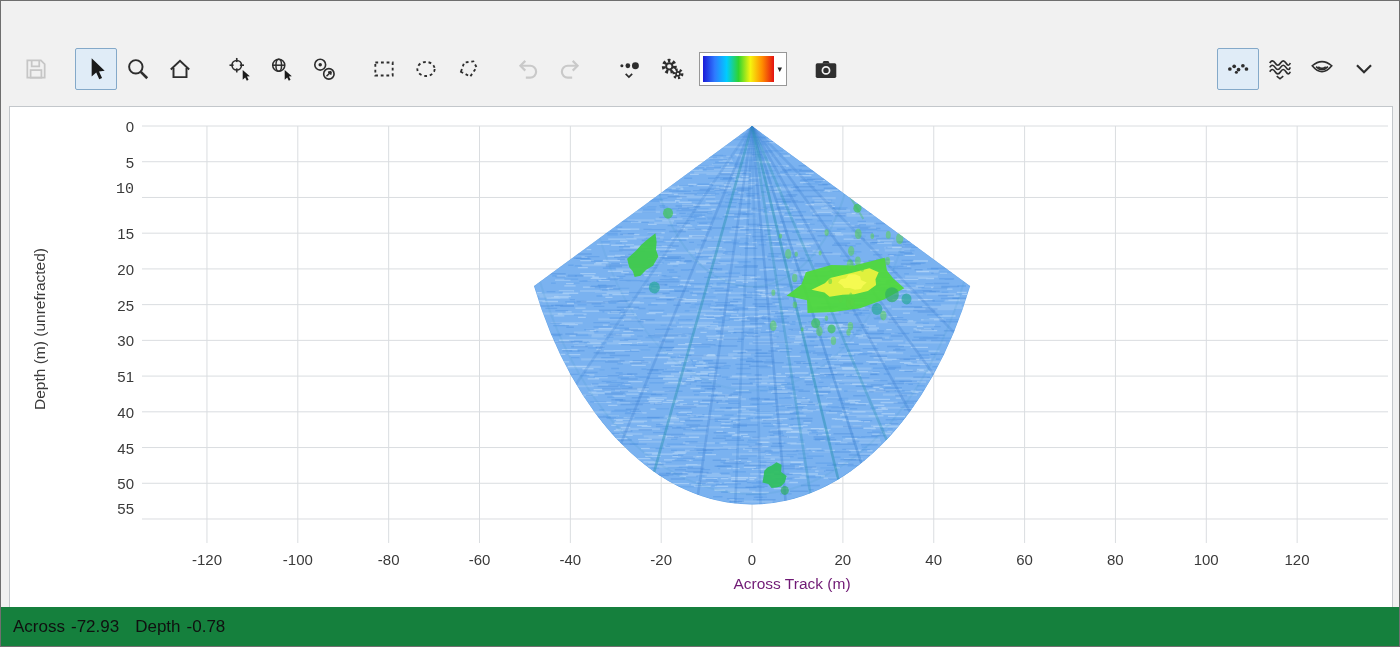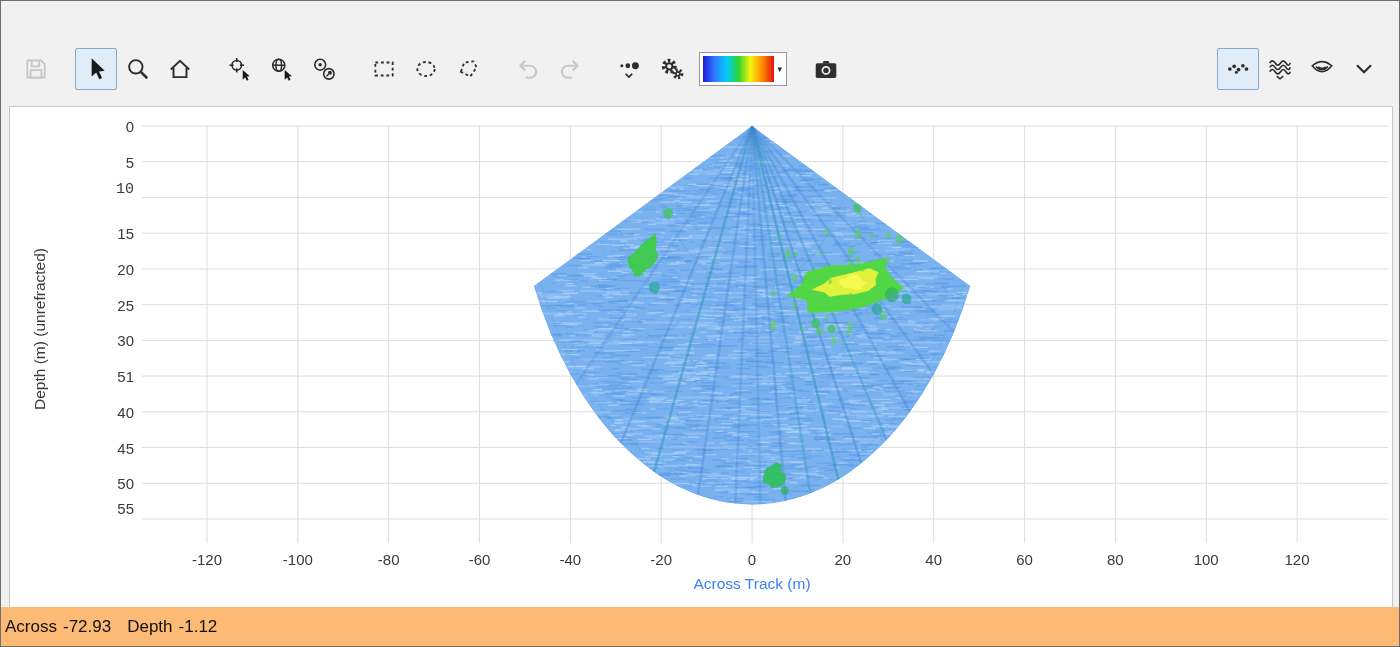--- a/index.html
+++ b/index.html
@@ -26,7 +26,7 @@
   .grid-area svg{display:block;width:100%;height:100%}
   .xtick{position:absolute;top:444px;transform:translateX(-50%);font-size:15px;color:#3a3a3a;white-space:nowrap}
   .ytick{position:absolute;left:36px;width:88px;text-align:right;transform:translateY(-50%);font-size:15px;color:#3a3a3a}
-  .xlabel{position:absolute;left:742px;top:468px;transform:translateX(-50%);font-size:15.5px;color:#3b82f6;white-space:nowrap}
+  .xlabel{position:absolute;left:782px;top:468px;transform:translateX(-50%);font-size:15.5px;color:#701a75;white-space:nowrap}
   .ylabel{position:absolute;left:30px;top:222px;transform:translate(-50%,-50%) rotate(-90deg);
           font-size:15.5px;color:#3a3a3a;white-space:nowrap}
   .statusbar{position:absolute;left:0;bottom:0;width:100%;height:39px;display:flex;align-items:center;

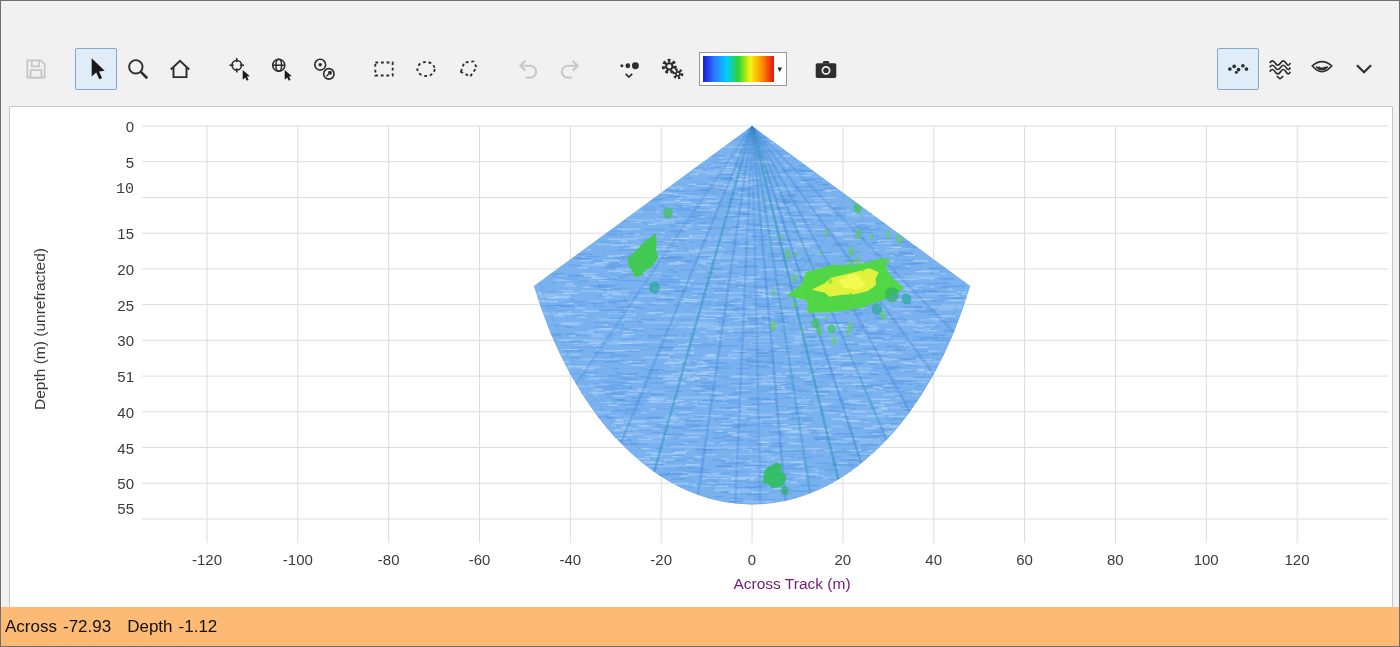--- a/index.html
+++ b/index.html
@@ -30,7 +30,7 @@
   .ylabel{position:absolute;left:30px;top:222px;transform:translate(-50%,-50%) rotate(-90deg);
           font-size:15.5px;color:#3a3a3a;white-space:nowrap}
   .statusbar{position:absolute;left:0;bottom:0;width:100%;height:39px;display:flex;align-items:center;
-             padding-left:4px;font-size:17px;color:#101010;background:#fdba74}
+             padding-left:12px;font-size:17px;color:#101010;background:#15803d}
   .statusbar .lbl{margin-right:6px}
   .statusbar .val{margin-right:16px}
   .icon{display:block}

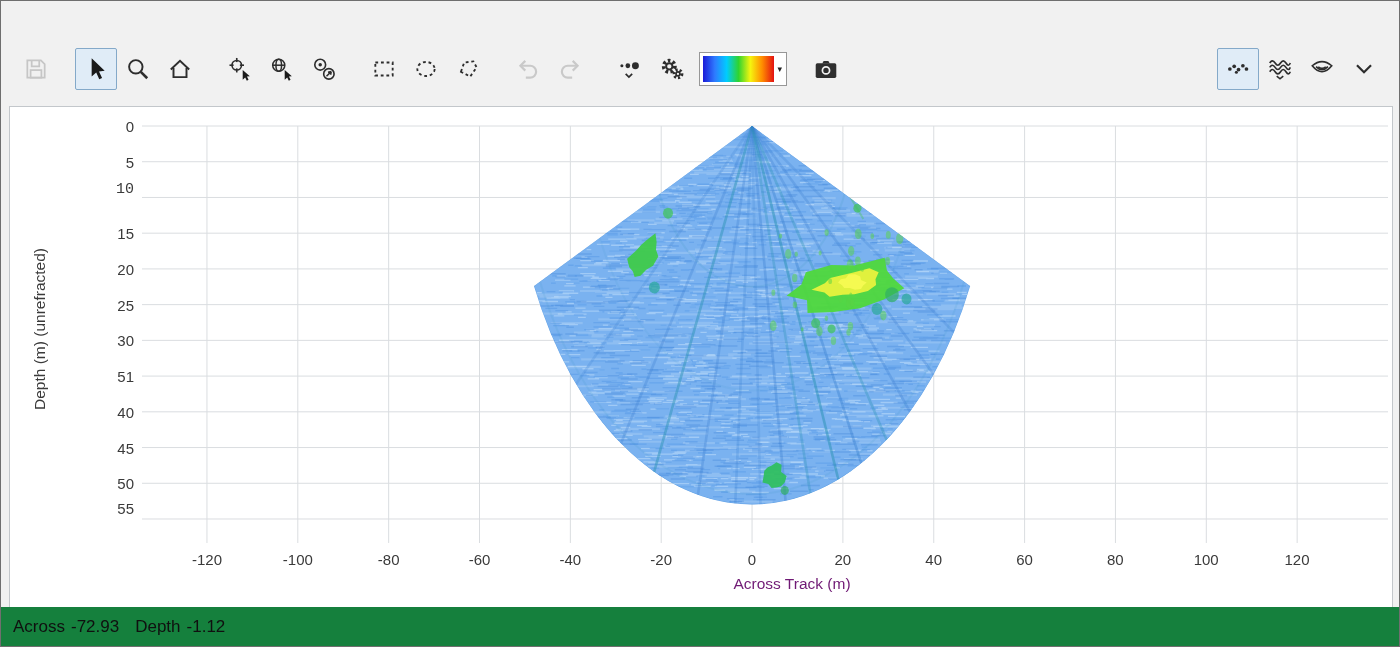--- a/index.html
+++ b/index.html
@@ -347,7 +347,7 @@
     <span class="lbl">Across</span>
     <span class="val">-72.93</span>
     <span class="lbl">Depth</span>
-    <span class="val">-1.12</span>
+    <span class="val">-0.78</span>
   </div>
 
 </div>

